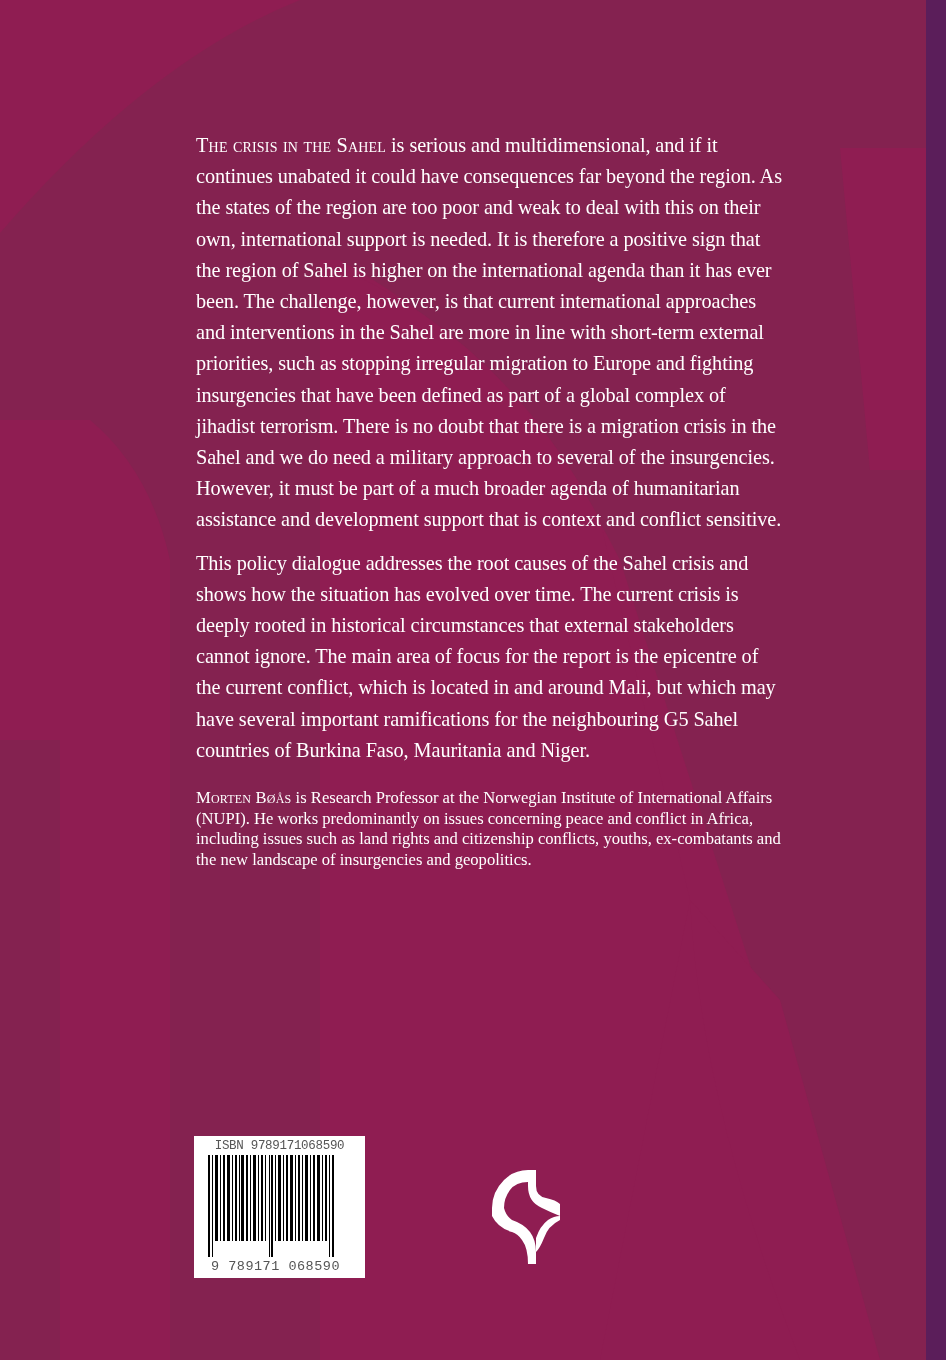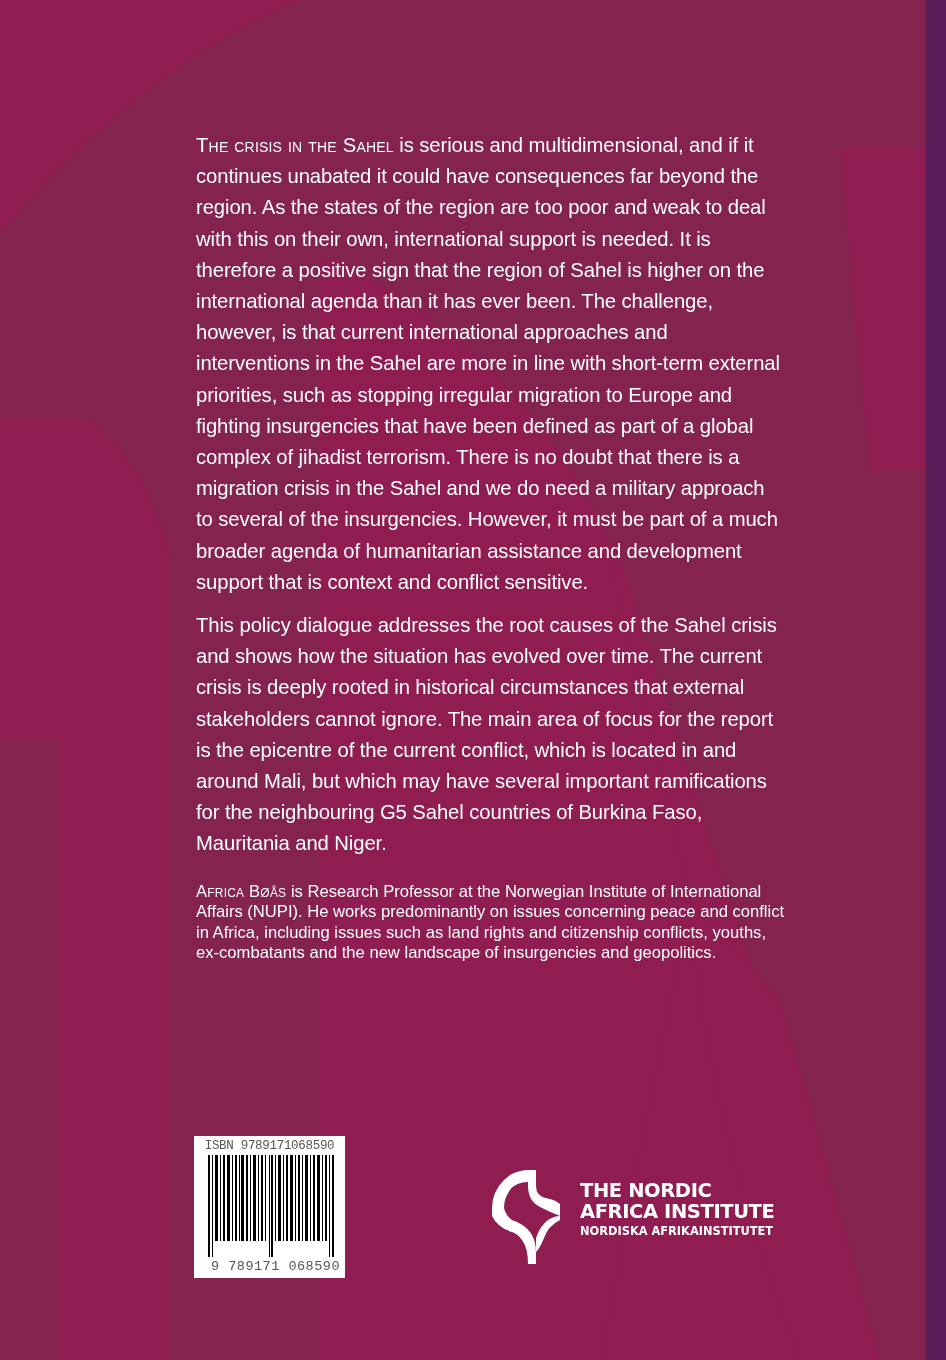--- a/index.html
+++ b/index.html
@@ -15,7 +15,7 @@
       background: #5b1e5a;
     }
     .content {
-      position: absolute; left: 196px; top: 130px; width: 590px;
+      position: absolute; left: 196px; top: 130px; width: 590px; font-family: Liberation Serif, serif;
     }
     .para {
       margin: 0; font-size: 20.3px; line-height: 31.2px; letter-spacing: -0.1px;

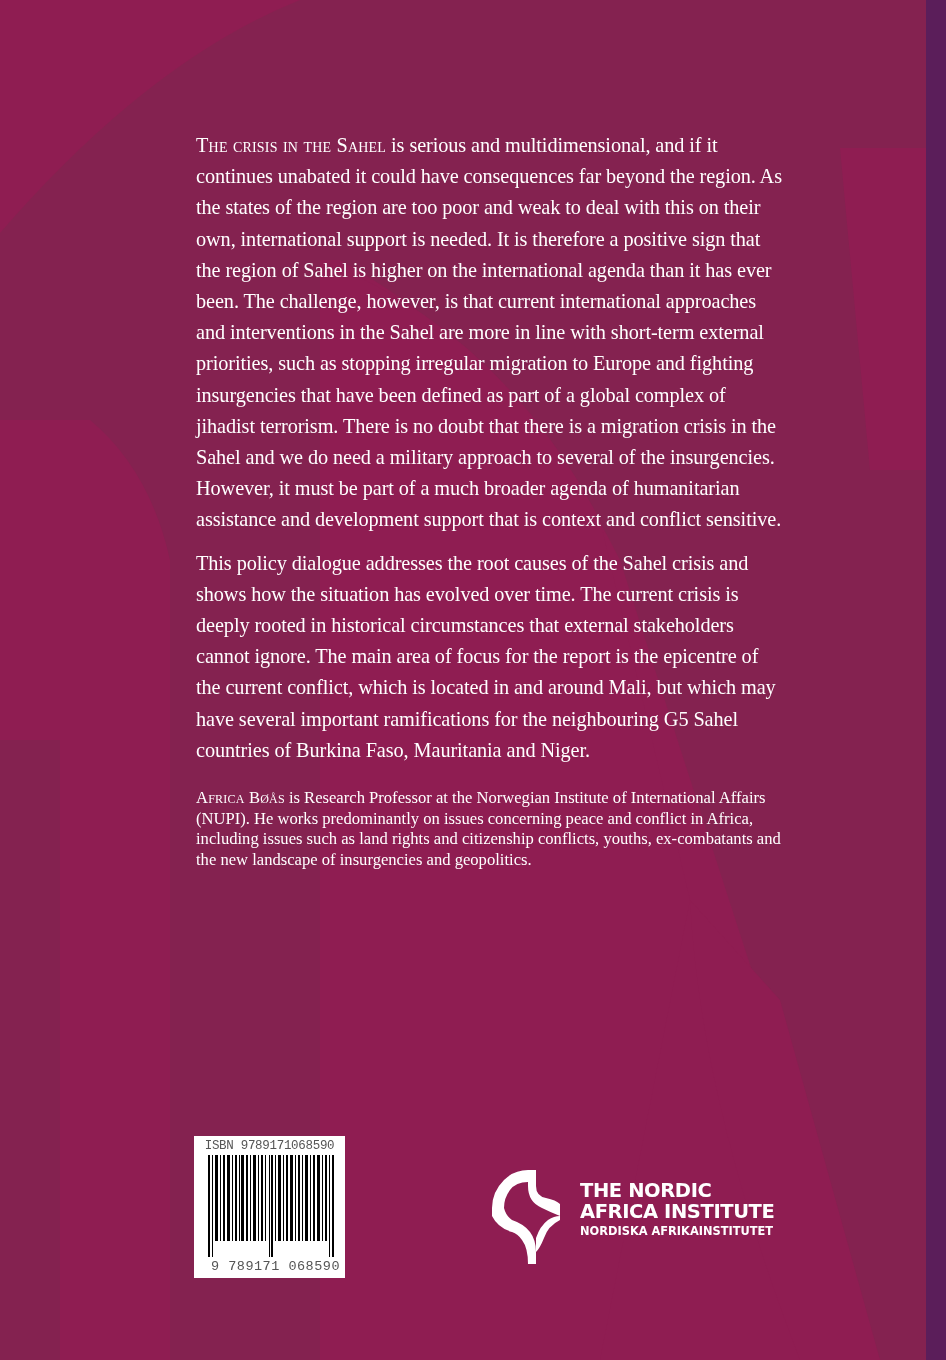--- a/index.html
+++ b/index.html
@@ -66,7 +66,7 @@
 <div class="content">
   <p class="para"><span class="sc">The crisis in the Sahel</span><span> is serious and multidimensional, and if it continues unabated it could have consequences far beyond the region. As the states of the region are too poor and weak to deal with this on their own, international support is needed. It is therefore a positive sign that the region of Sahel is higher on the international agenda than it has ever been. The challenge, however, is that current international approaches and interventions in the Sahel are more in line with short-term external priorities, such as stopping irregular migration to Europe and fighting insurgencies that have been defined as part of a global complex of jihadist terrorism. There is no doubt that there is a migration crisis in the Sahel and we do need a military approach to several of the insurgencies. However, it must be part of a much broader agenda of humanitarian assistance and development support that is context and conflict sensitive.</span></p>
   <p class="para">This policy dialogue addresses the root causes of the Sahel crisis and shows how the situation has evolved over time. The current crisis is deeply rooted in historical circumstances that external stakeholders cannot ignore. The main area of focus for the report is the epicentre of the current conflict, which is located in and around Mali, but which may have several important ramifications for the neighbouring G5 Sahel countries of Burkina Faso, Mauritania and Niger.</p>
-  <p class="bio"><span class="sc">Africa Bøås</span><span> is Research Professor at the Norwegian Institute of International Affairs (NUPI). He works predominantly on issues concerning peace and conflict in Africa, including issues such as land rights and citizenship conflicts, youths, ex-combatants and the new landscape of insurgencies and geopolitics.</span></p>
+  <p class="bio"><span class="sc">Morten Bøås</span><span> is Research Professor at the Norwegian Institute of International Affairs (NUPI). He works predominantly on issues concerning peace and conflict in Africa, including issues such as land rights and citizenship conflicts, youths, ex-combatants and the new landscape of insurgencies and geopolitics.</span></p>
 </div>
 
 <div class="barcode-box">

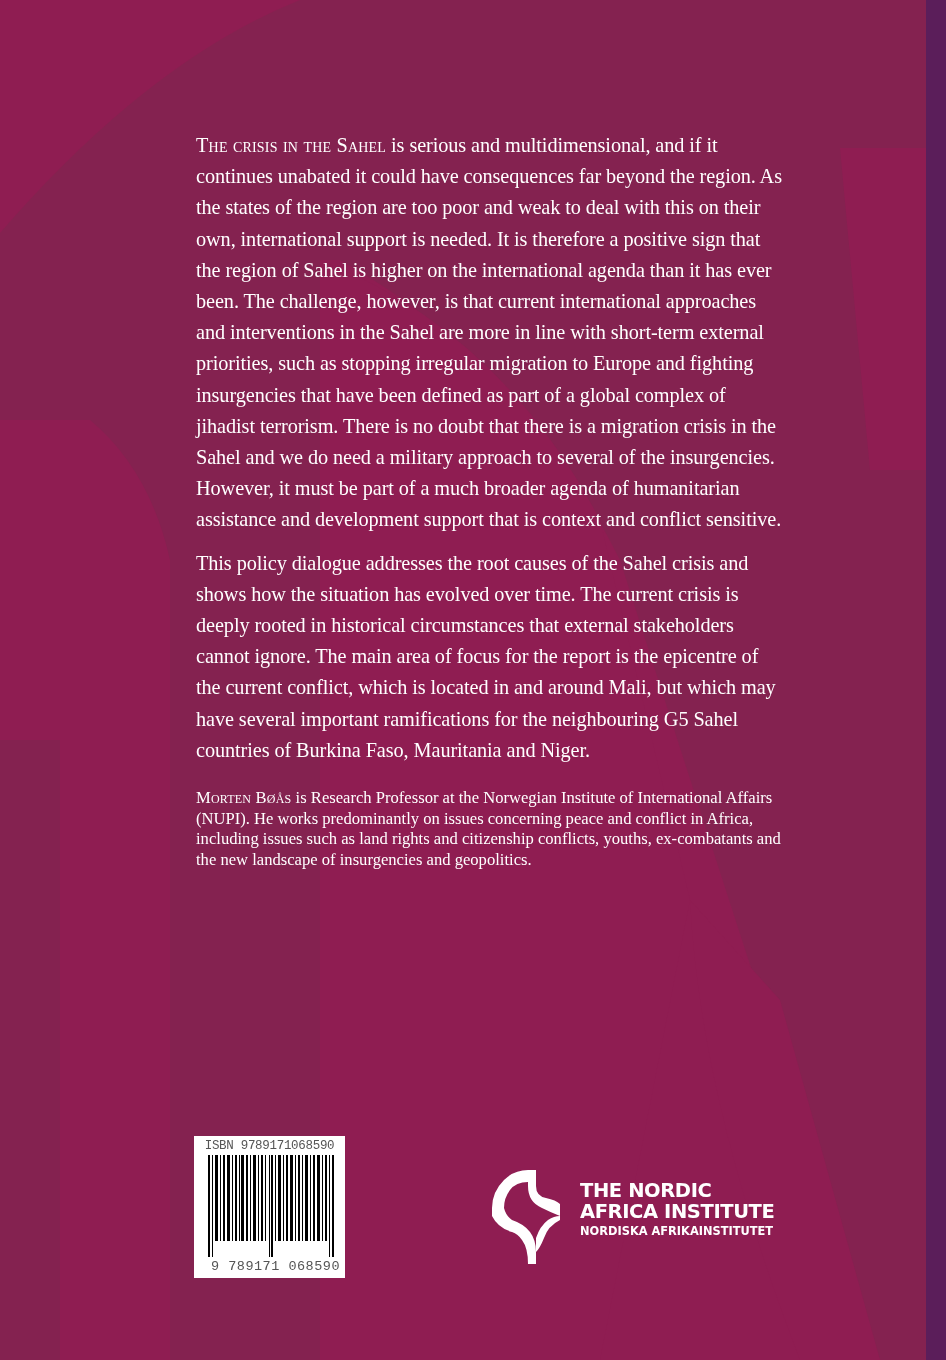--- a/index.html
+++ b/index.html
@@ -28,7 +28,7 @@
       white-space: pre-line;
     }
     .barcode-box {
-      position: absolute; left: 194px; top: 1136px; width: 151px; height: 142px;
+      position: absolute; left: 194px; top: 1136px; width: 171px; height: 142px;
       background: #ffffff; box-sizing: border-box; padding: 4px 4px 3px 4px;
     }
     .isbn-top {

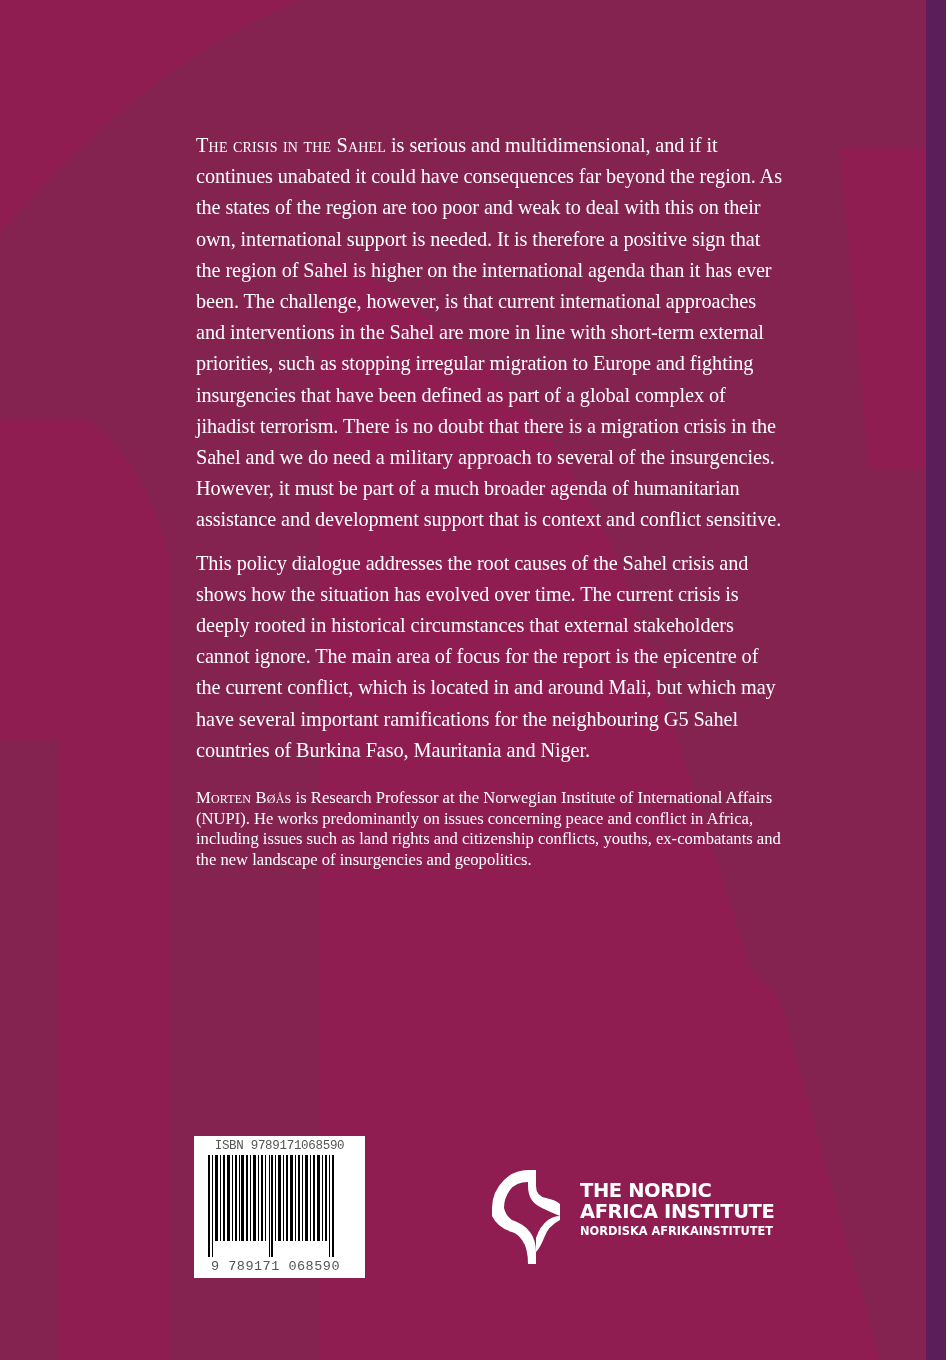--- a/index.html
+++ b/index.html
@@ -122,11 +122,6 @@
       <path d="M70 48 L70 52 Q58 58 54 70 Q50 80 46 84 L46 70 Q50 58 58 52 Q64 48 70 48 Z"></path>
     </g>
   </svg>
-  <div class="logo-text">
-    <div class="logo-l1">THE NORDIC</div>
-    <div class="logo-l2">AFRICA INSTITUTE</div>
-    <div class="logo-l3">NORDISKA AFRIKAINSTITUTET</div>
-  </div>
 </div>
 
 </body></html>

